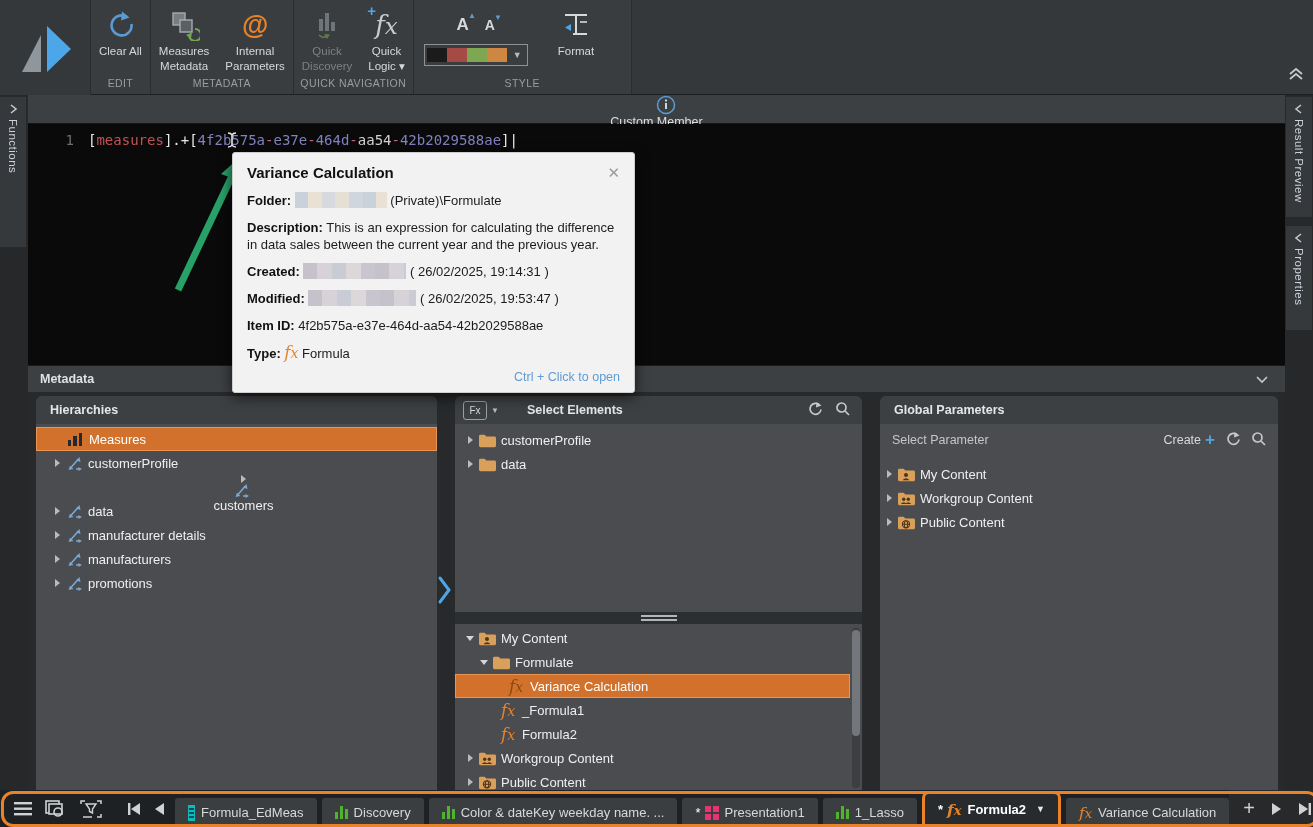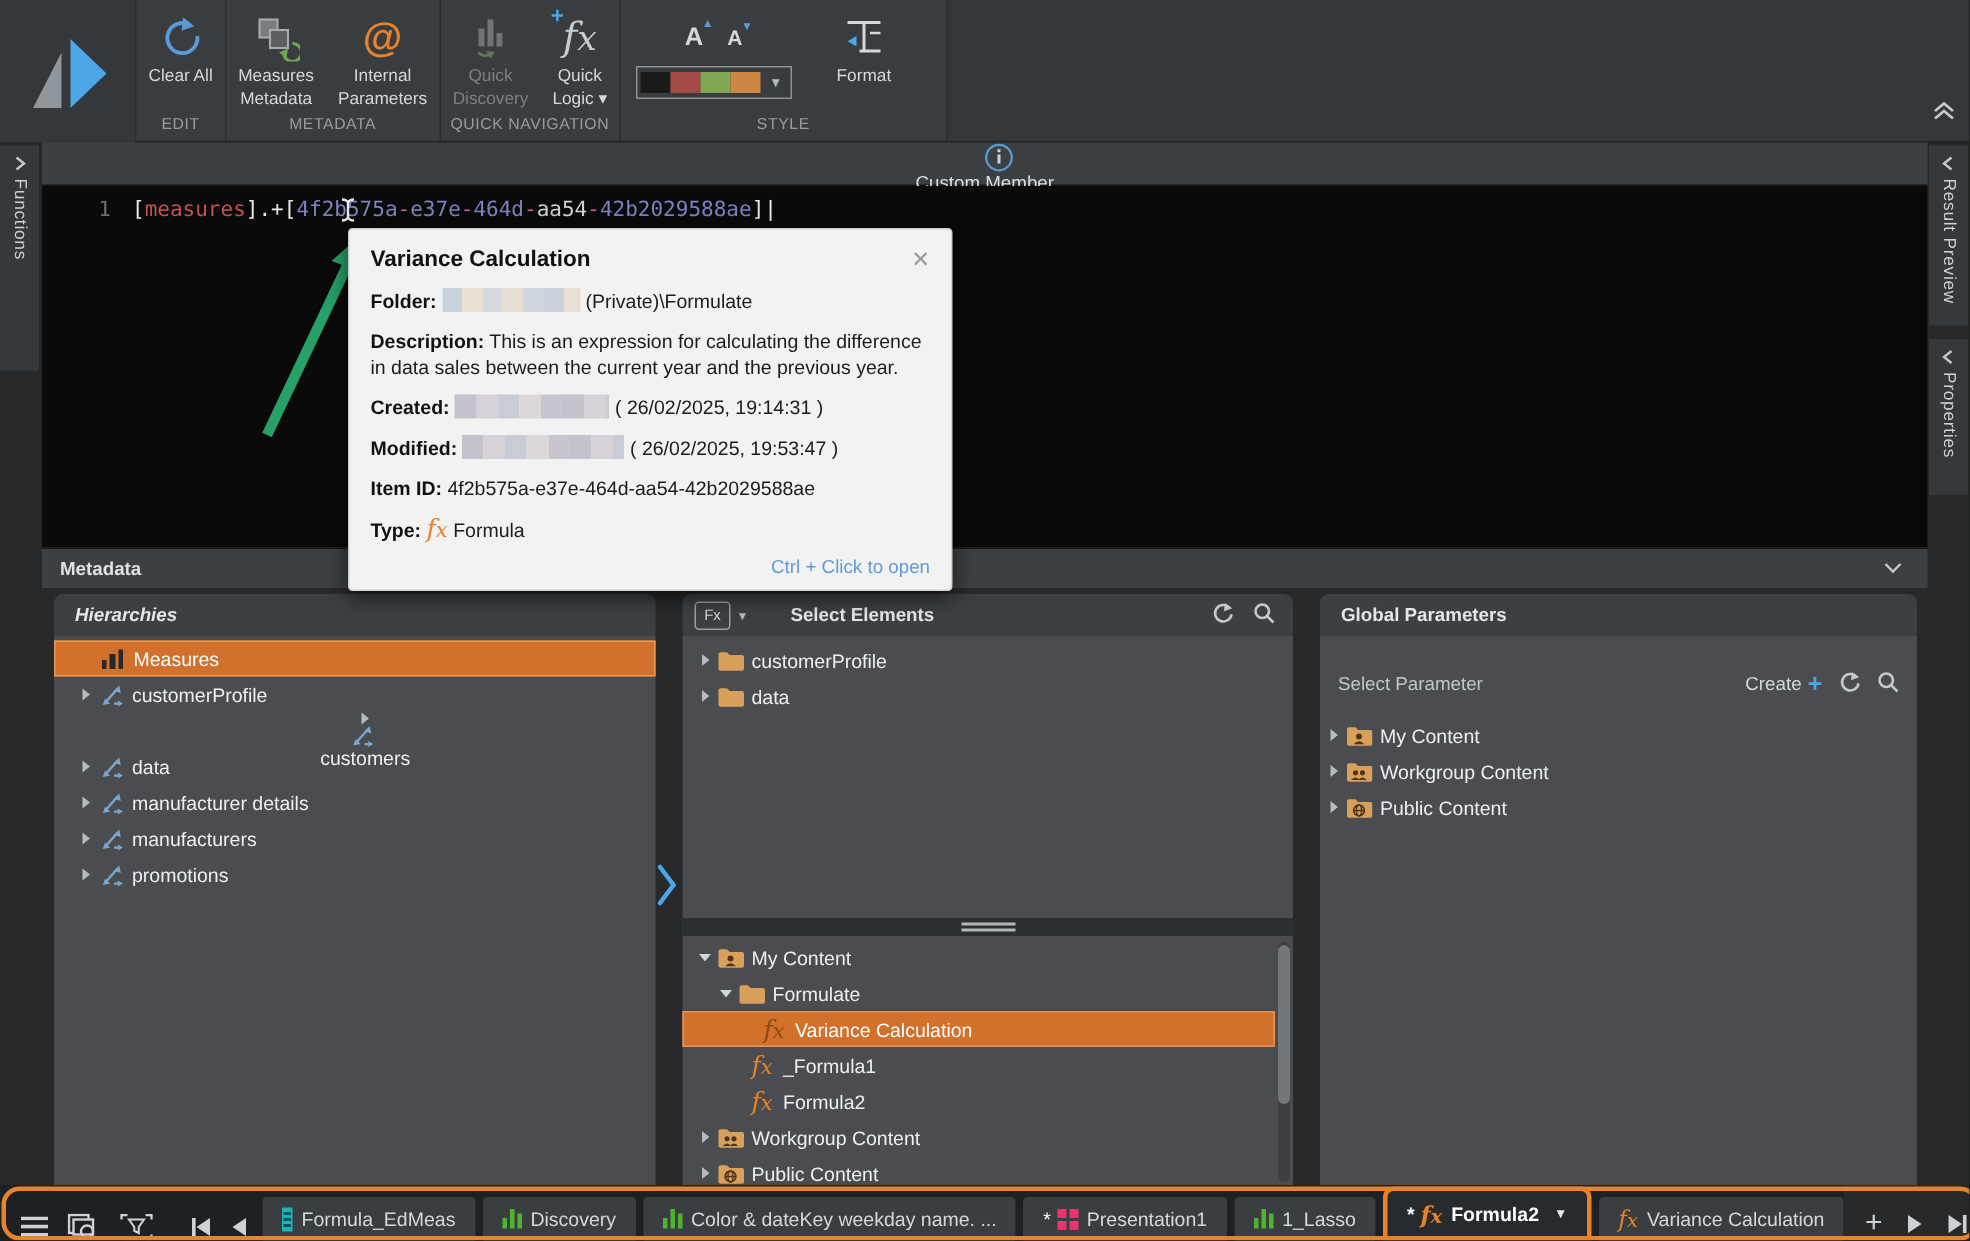--- a/index.html
+++ b/index.html
@@ -318,7 +318,7 @@
 
   <div class="panel" style="left:36px;width:401px;">
     <div class="panel-head">
-        <span style="padding-left:14px;font-style:italic;">Hierarchies</span>
+        <span style="padding-left:14px;">Hierarchies</span>
       </div>
     <div class="panel-body" id="hier-list" style="padding-top:3px;">
         <div class="tree-row selected" style="padding-left: 14px;">

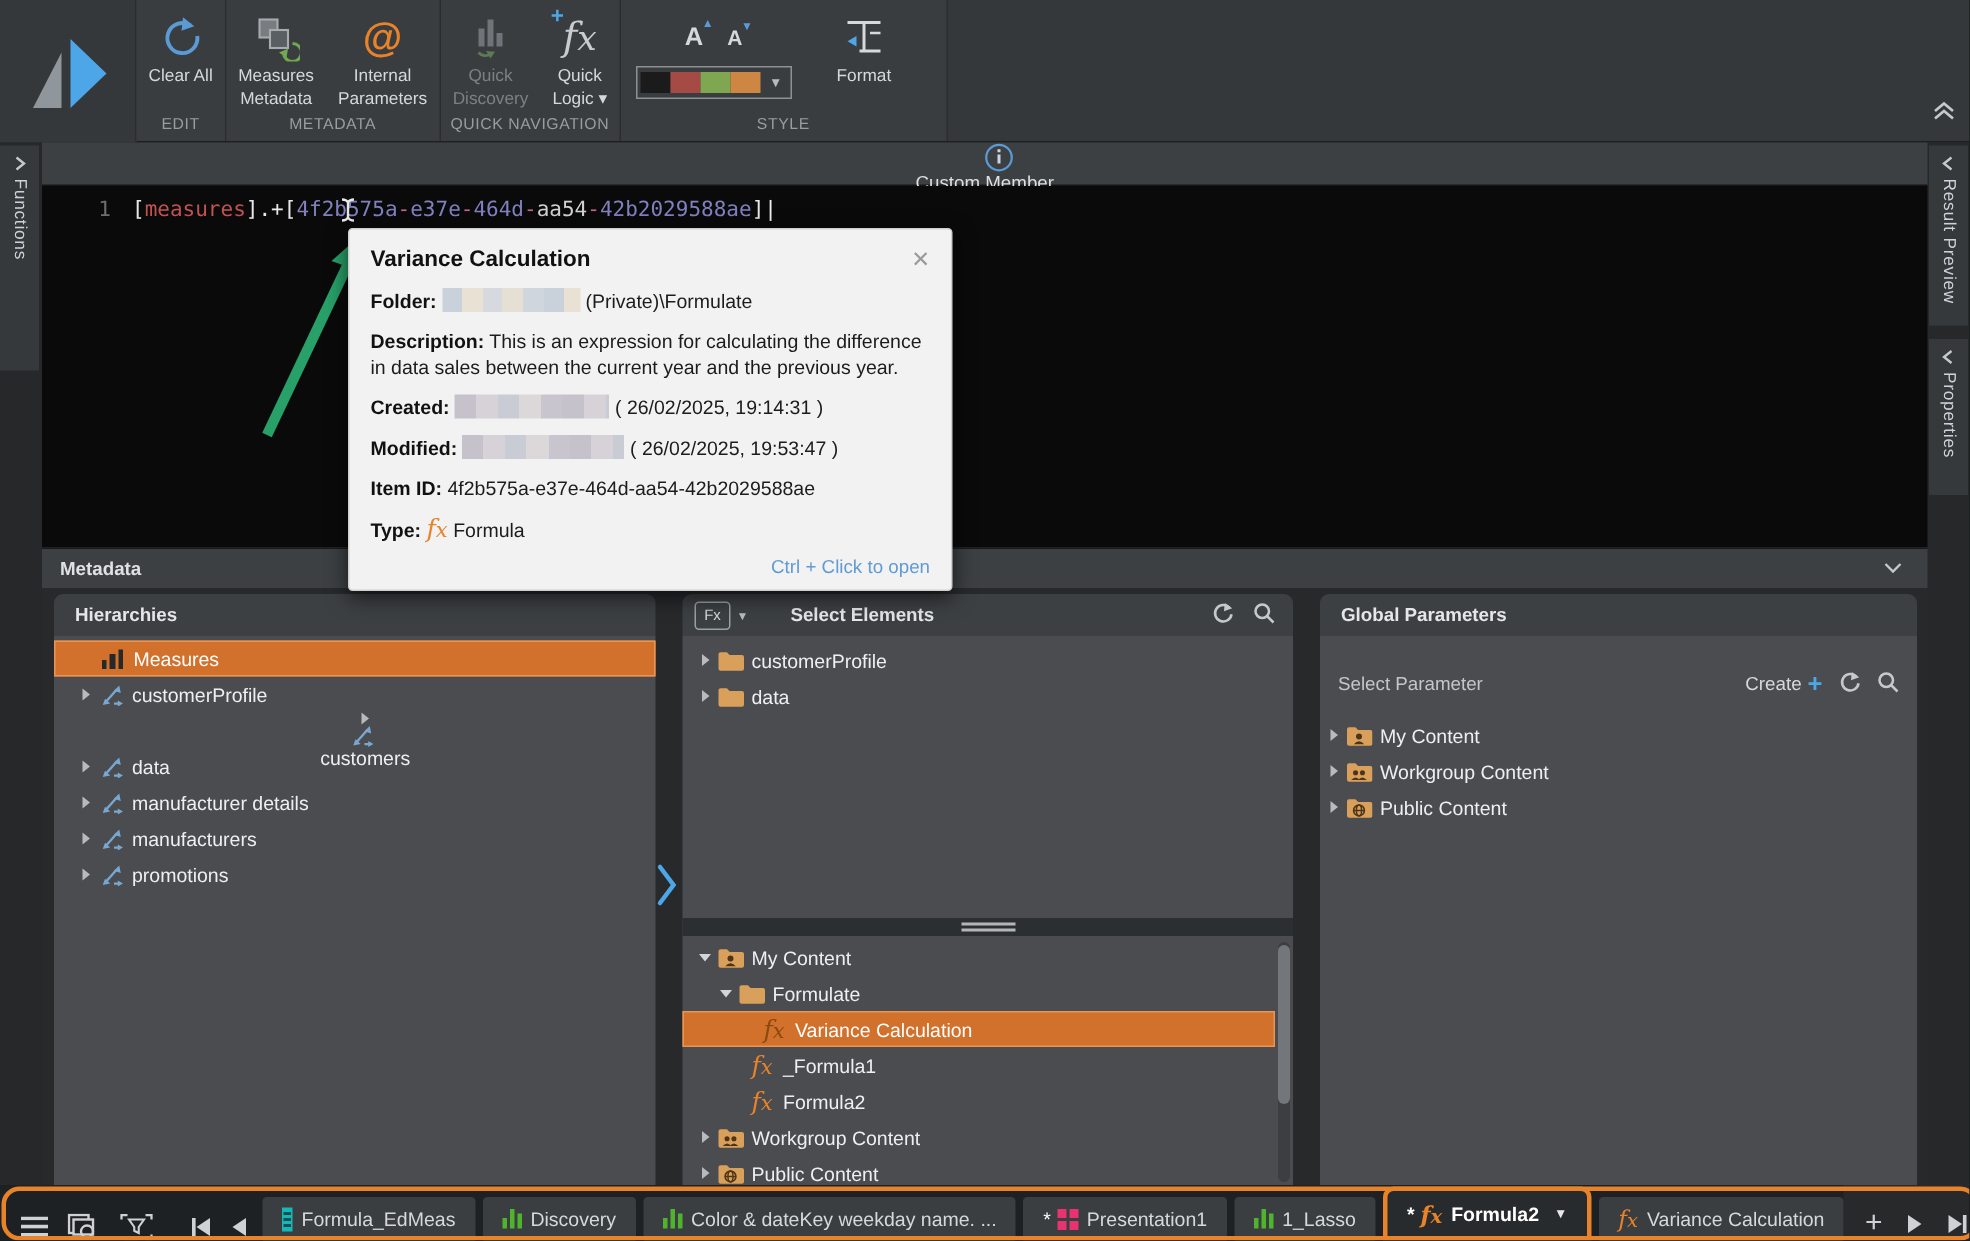--- a/index.html
+++ b/index.html
@@ -84,7 +84,7 @@
   .splitter i { display:block; width:36px; height:2px; background:#b3b6b9; }
   .scrollbar { position:absolute; right:2px; top:204px; bottom:2px; width:8px; background:#3c3e41; border-radius:4px; }
   .scroll-thumb { position:absolute; left:0; top:2px; width:8px; height:106px; background:#73767a; border-radius:4px; }
-  .gp-subhead { height:32px; display:flex; align-items:center; font-size:12.5px; color:#c3c7ca; padding:0 12px;margin-top:16px; }
+  .gp-subhead { height:32px; display:flex; align-items:center; font-size:12.5px; color:#c3c7ca; padding:0 12px; }
   .gp-create { margin-left:auto; display:flex; align-items:center; gap:10px; color:#d6d9db; cursor:pointer; }
   .plus-blue { color:#4da6e8; font-size:17px; font-weight:bold; }
   .blue-chevron { position:absolute; left:436px; top:574px; cursor:pointer; z-index:5; }

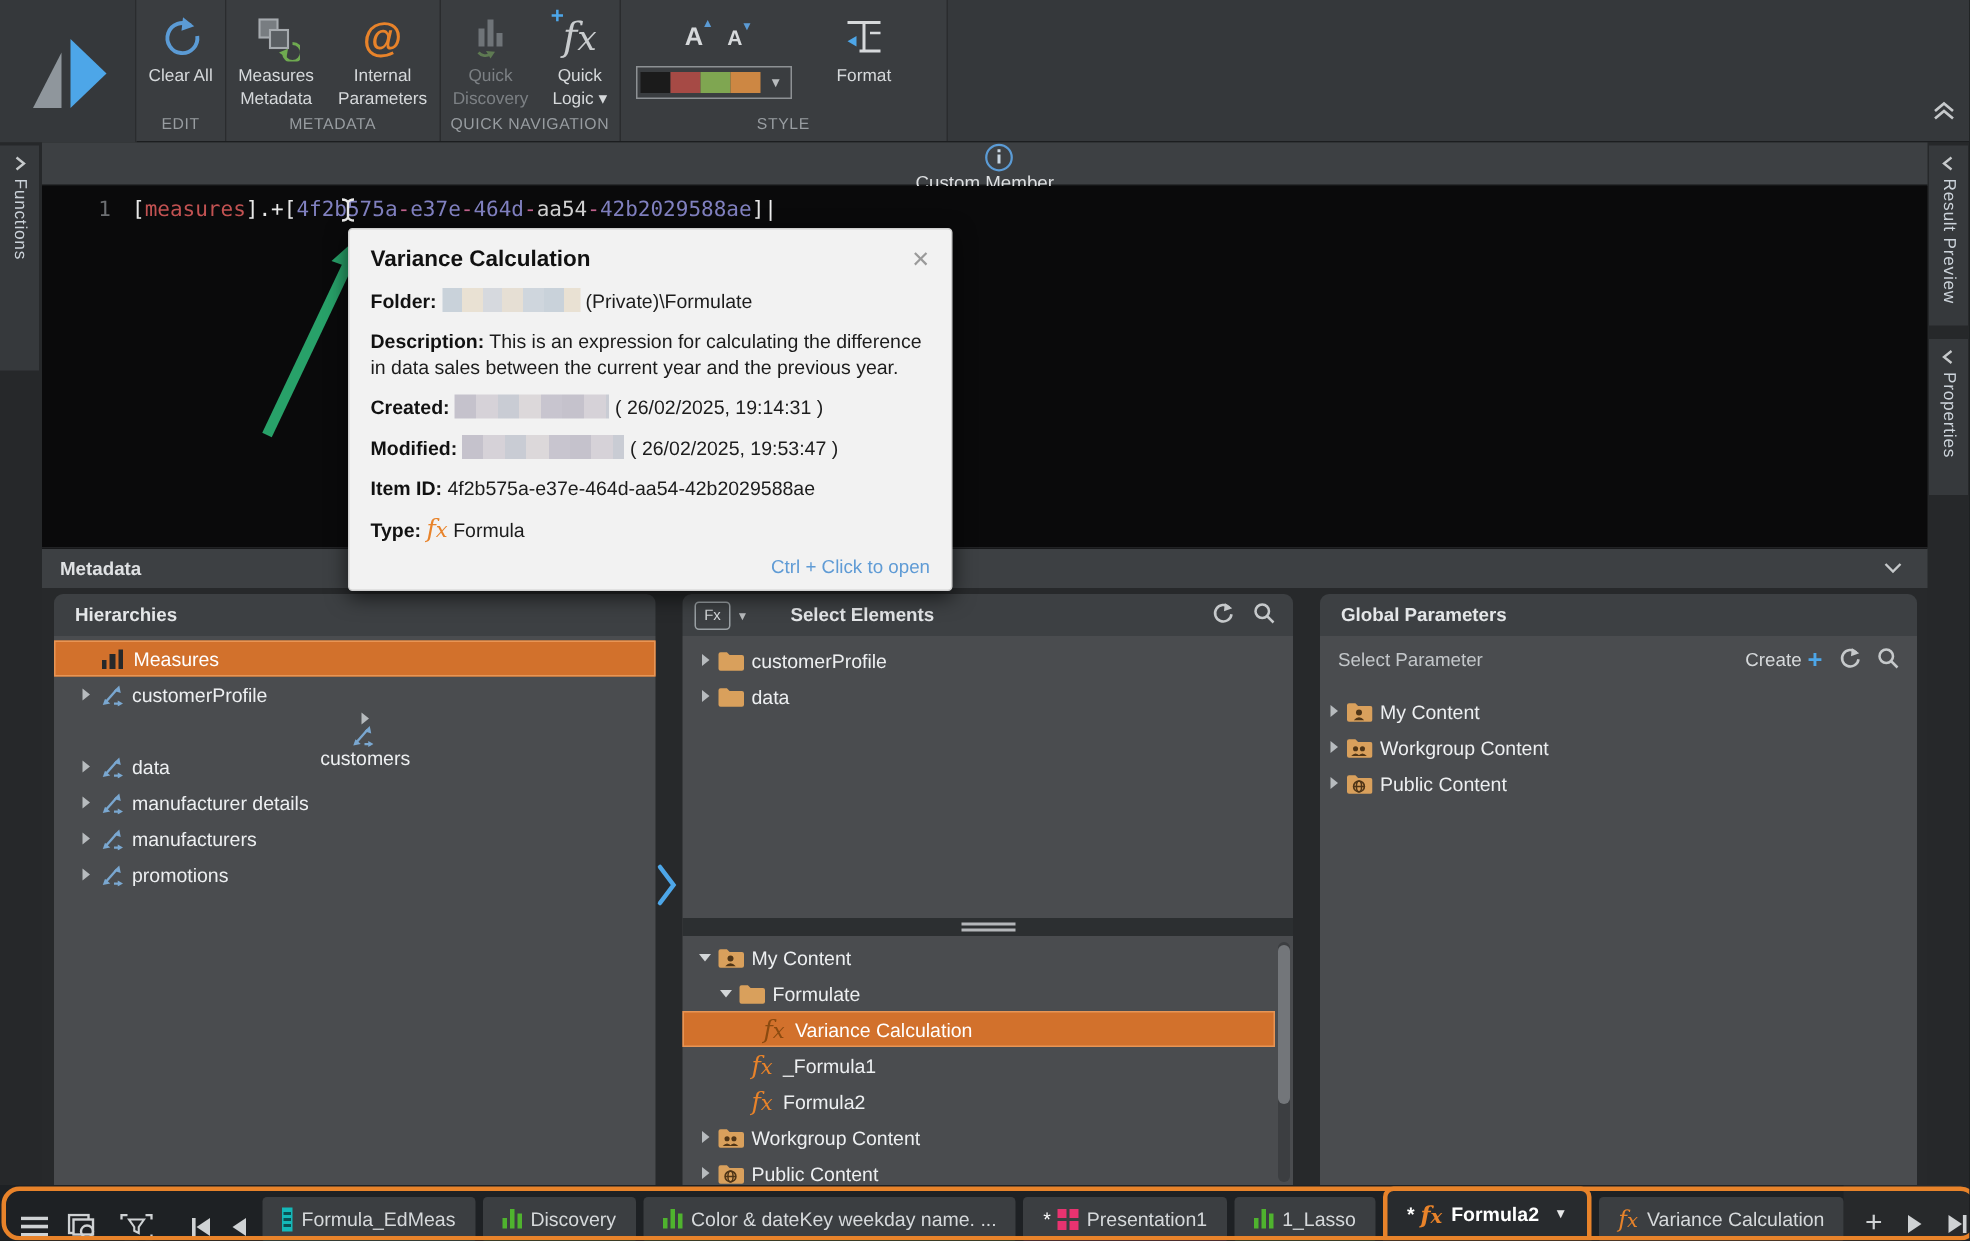--- a/index.html
+++ b/index.html
@@ -90,7 +90,7 @@
   .blue-chevron { position:absolute; left:436px; top:574px; cursor:pointer; z-index:5; }
 
   
-  .bottom-bar { position:absolute; left:0; top:790px; width:1229px; height:37px; background:#1e2124; display:flex; align-items:flex-end; }
+  .bottom-bar { position:absolute; left:0; top:790px; width:1229px; height:37px; background:#1e2124; display:flex; align-items:center; }
   .bb-left { display:flex; align-items:center; gap:13px; padding:0 10px 0 14px; }
   .bb-ic { cursor:pointer; display:flex; align-items:center; }
   .btabs { display:flex; align-items:flex-end; height:37px; gap:5px; }

